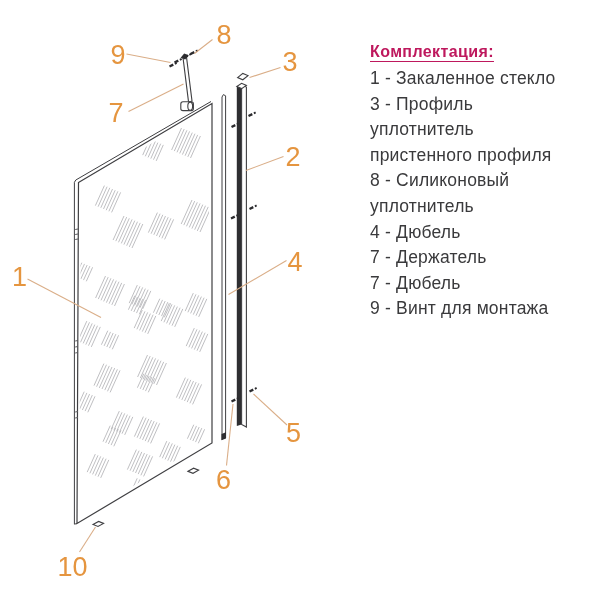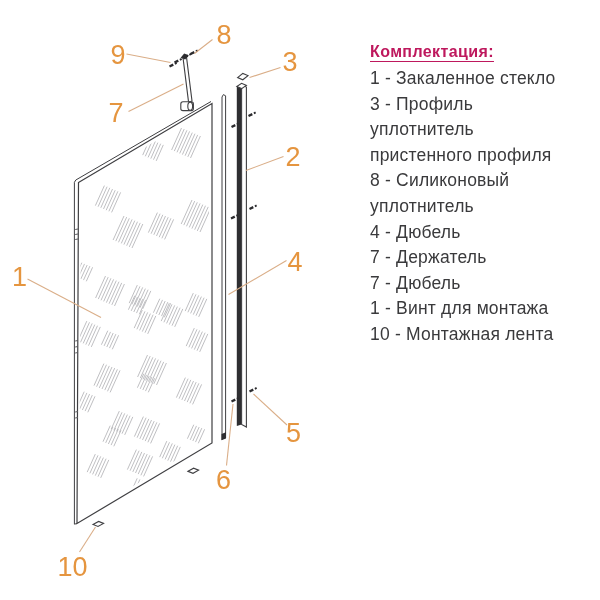--- a/index.html
+++ b/index.html
@@ -382,7 +382,7 @@
           <div class="legend-line">7 - Дюбель</div>
         </div>
         <div>
-          <div class="legend-line">1 - Винт для монтажа</div>
+          <div class="legend-line">9 - Винт для монтажа</div>
         </div>
         <div>
           <div class="legend-line">10 - Монтажная лента</div>

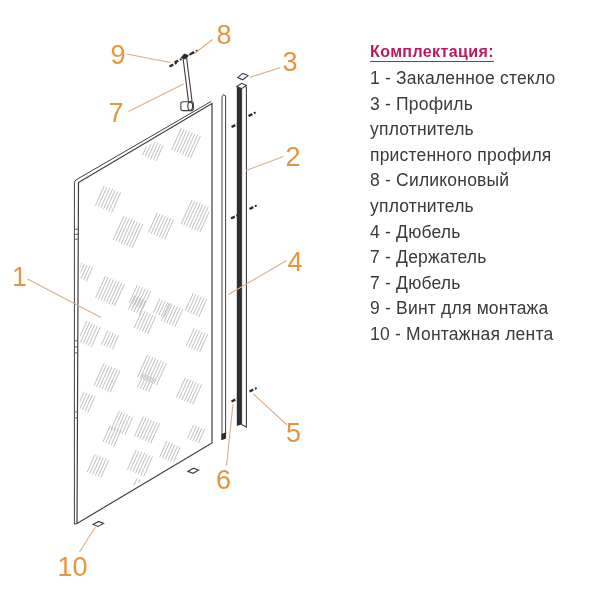--- a/index.html
+++ b/index.html
@@ -384,9 +384,6 @@
         <div>
           <div class="legend-line">9 - Винт для монтажа</div>
         </div>
-        <div>
-          <div class="legend-line">10 - Монтажная лента</div>
-        </div>
       </div>
   </div>
 

